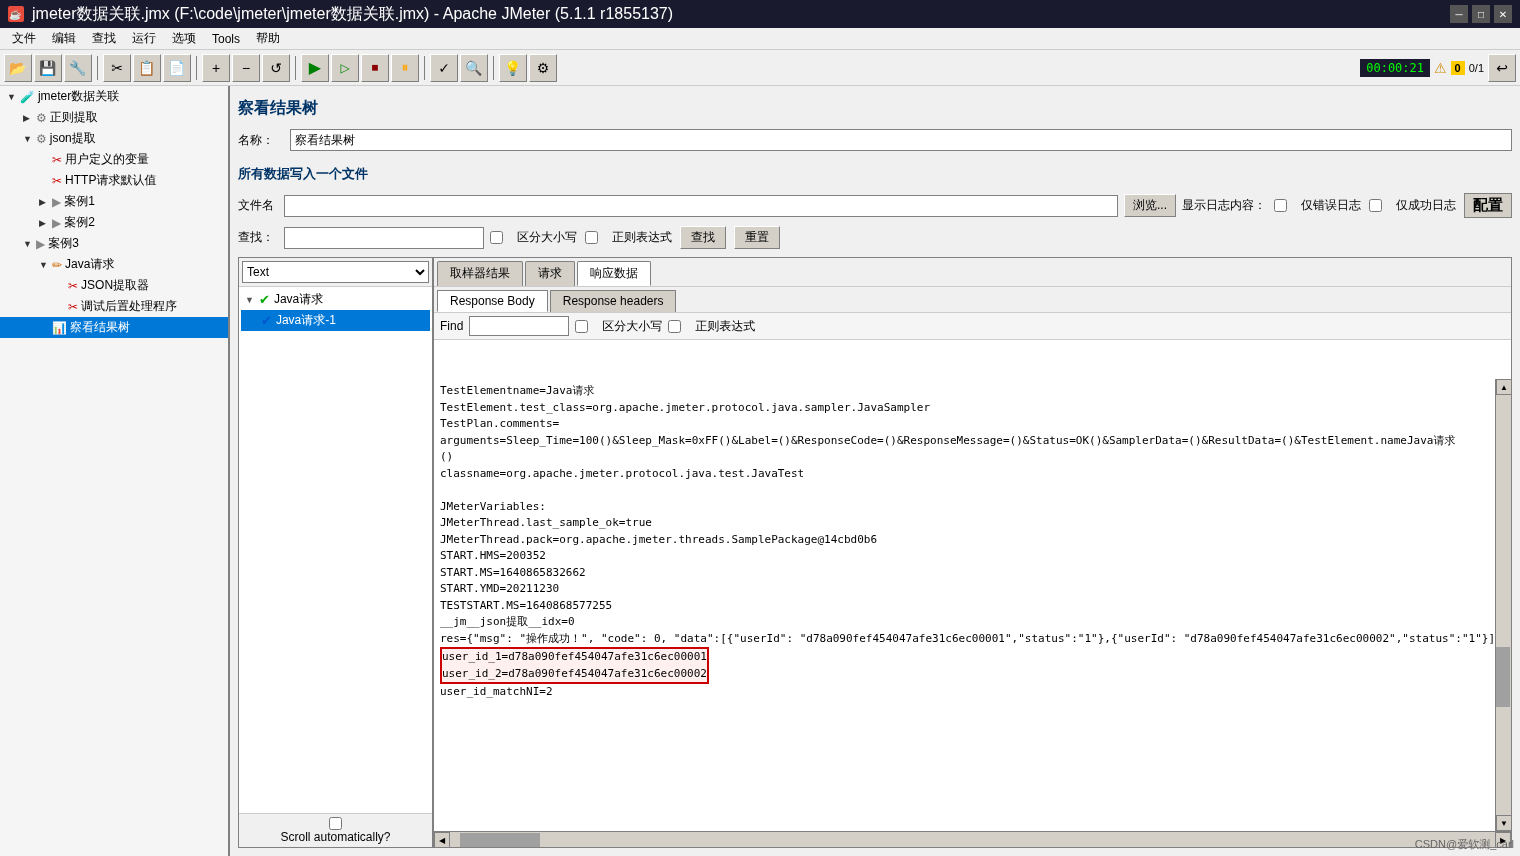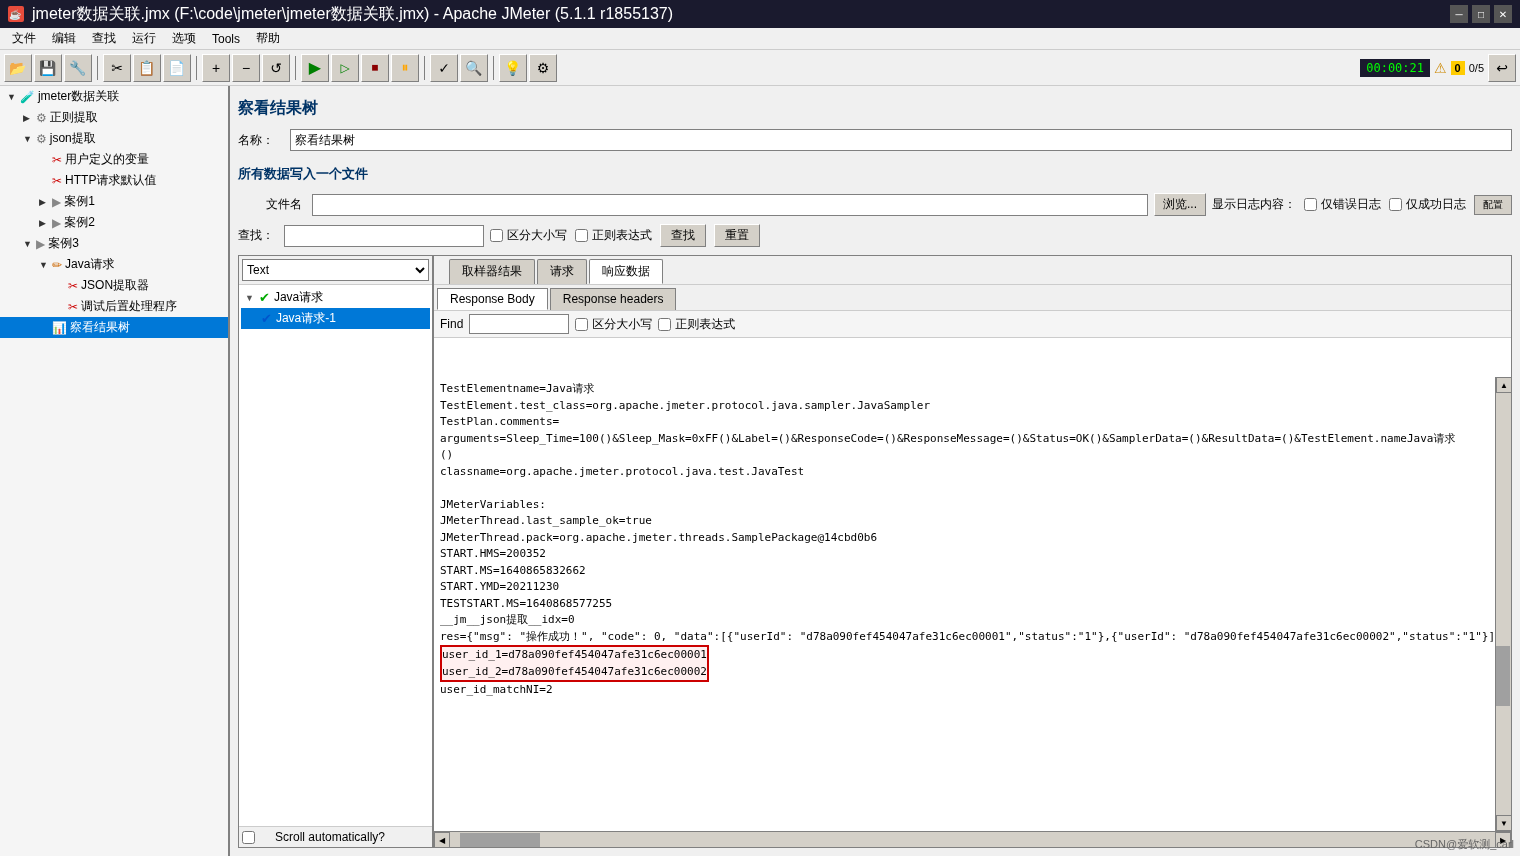--- a/index.html
+++ b/index.html
@@ -385,7 +385,7 @@
     <div class="time-display">00:00:21</div>
     <span style="color: #cc8800; font-size: 14px;">⚠</span>
     <span class="warning-badge">0</span>
-    <span class="counter">0/5</span>
+    <span class="counter">0/1</span>
     <button class="toolbar-btn">↩</button>
   </div>
 </div>

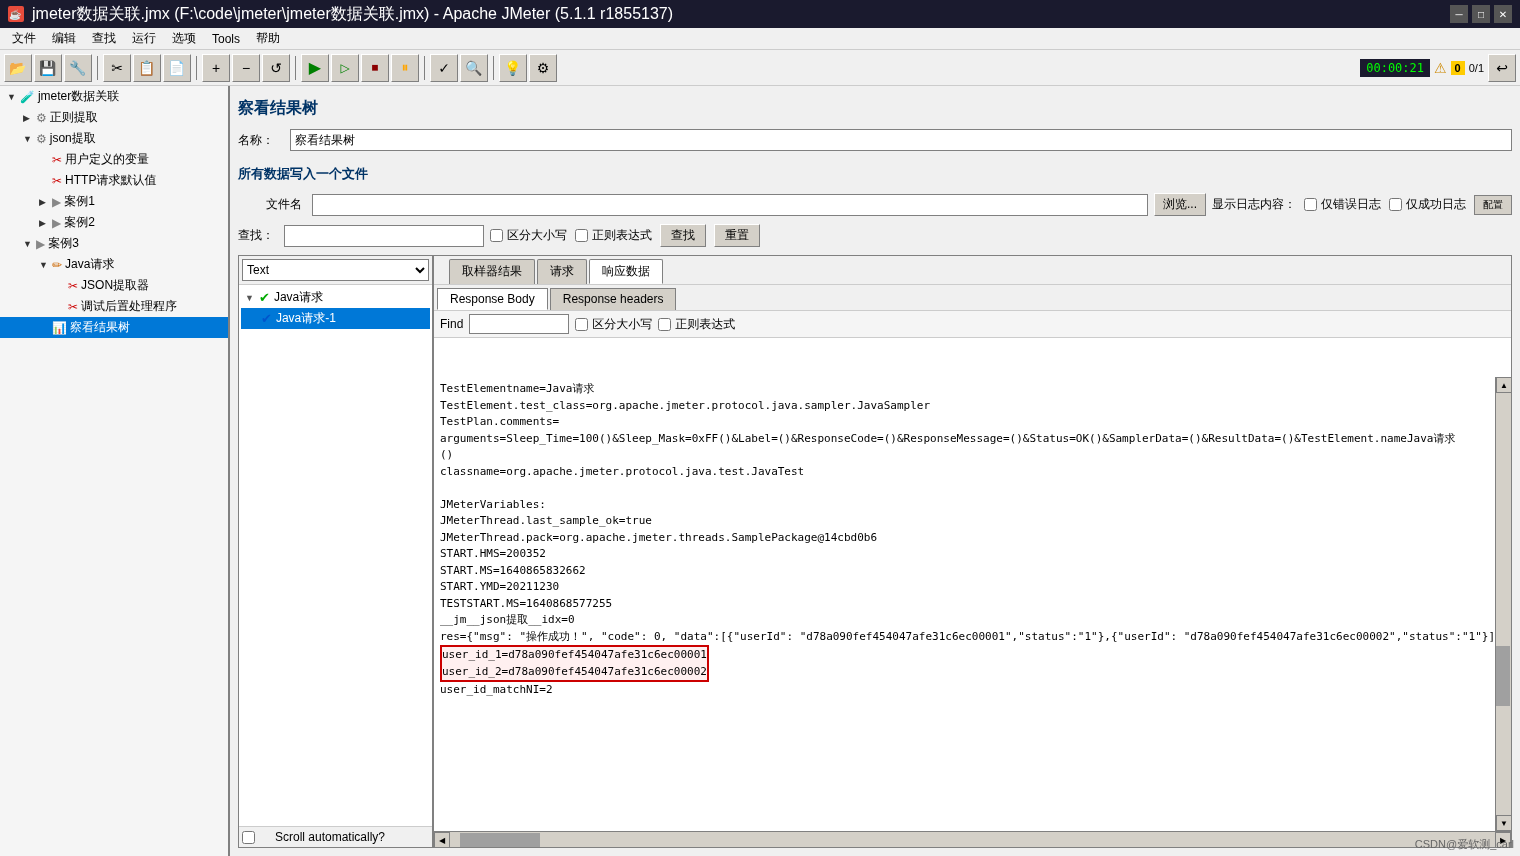--- a/index.html
+++ b/index.html
@@ -134,7 +134,7 @@
       align-items: center;
       gap: 6px;
     }
-    .file-label { width: 40px; font-size: 12px; margin-left: 28px; }
+    .file-label { width: 40px; font-size: 12px; }
     .file-input { flex: 1; height: 22px; border: 1px solid #808080; background: white; padding: 0 4px; font-size: 12px; }
     .browse-btn { padding: 2px 8px; background: #d4d0c8; border: 1px solid #808080; border-top-color: #fff; border-left-color: #fff; cursor: pointer; font-size: 12px; }
     .log-options { display: flex; align-items: center; gap: 8px; font-size: 12px; }

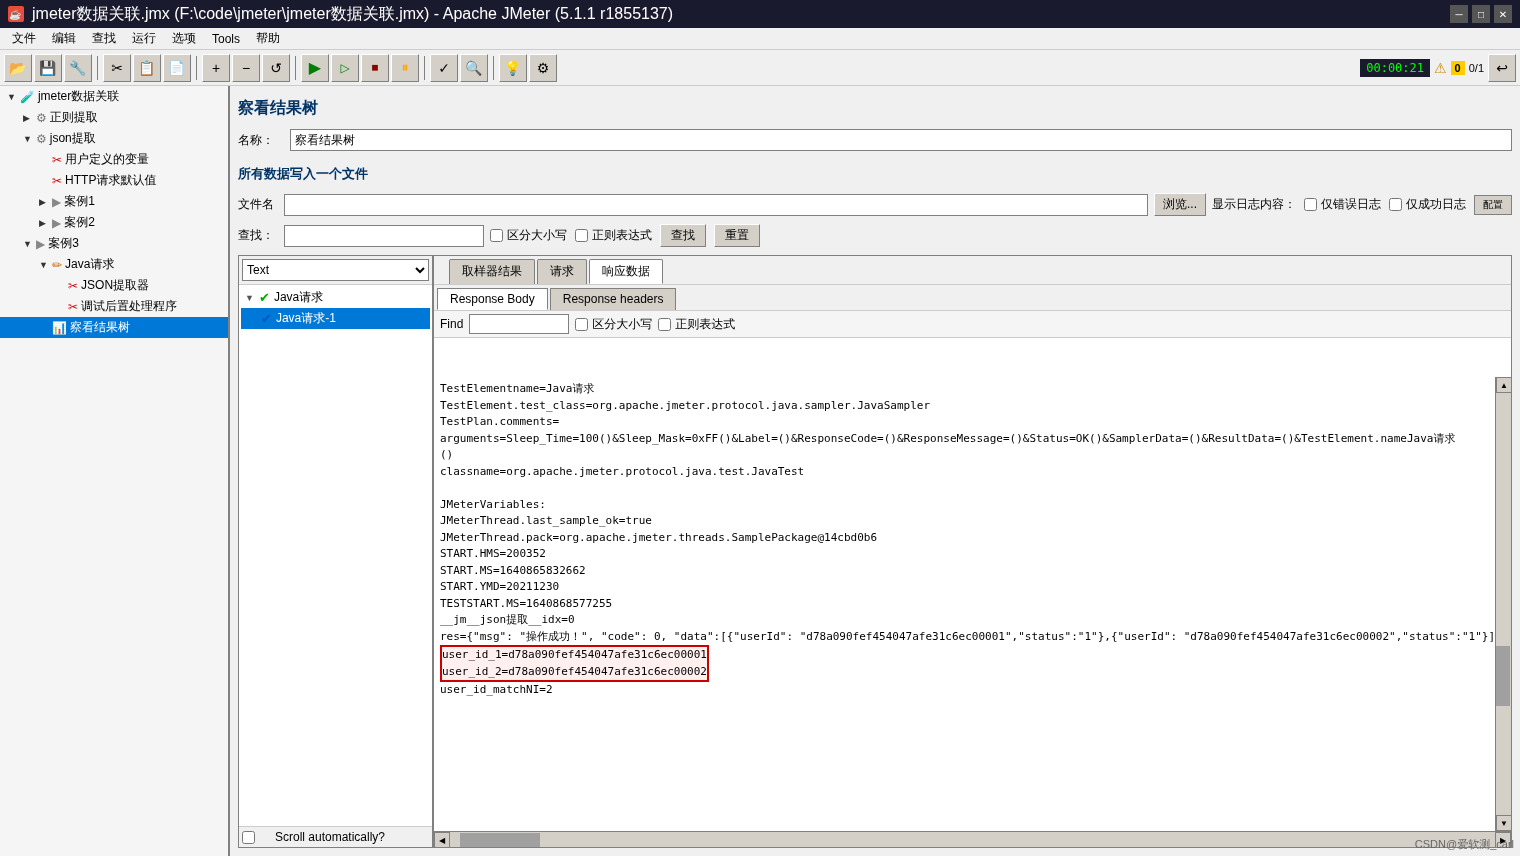--- a/index.html
+++ b/index.html
@@ -138,7 +138,7 @@
     .file-input { flex: 1; height: 22px; border: 1px solid #808080; background: white; padding: 0 4px; font-size: 12px; }
     .browse-btn { padding: 2px 8px; background: #d4d0c8; border: 1px solid #808080; border-top-color: #fff; border-left-color: #fff; cursor: pointer; font-size: 12px; }
     .log-options { display: flex; align-items: center; gap: 8px; font-size: 12px; }
-    .checkbox-label { display: flex; align-items: center; gap: 4px; }
+    .checkbox-label { display: flex; align-items: center; gap: 14px; }
     .config-btn { padding: 2px 8px; background: #d4d0c8; border: 1px solid #808080; cursor: pointer; font-size: 10px; }
 
     .search-row {

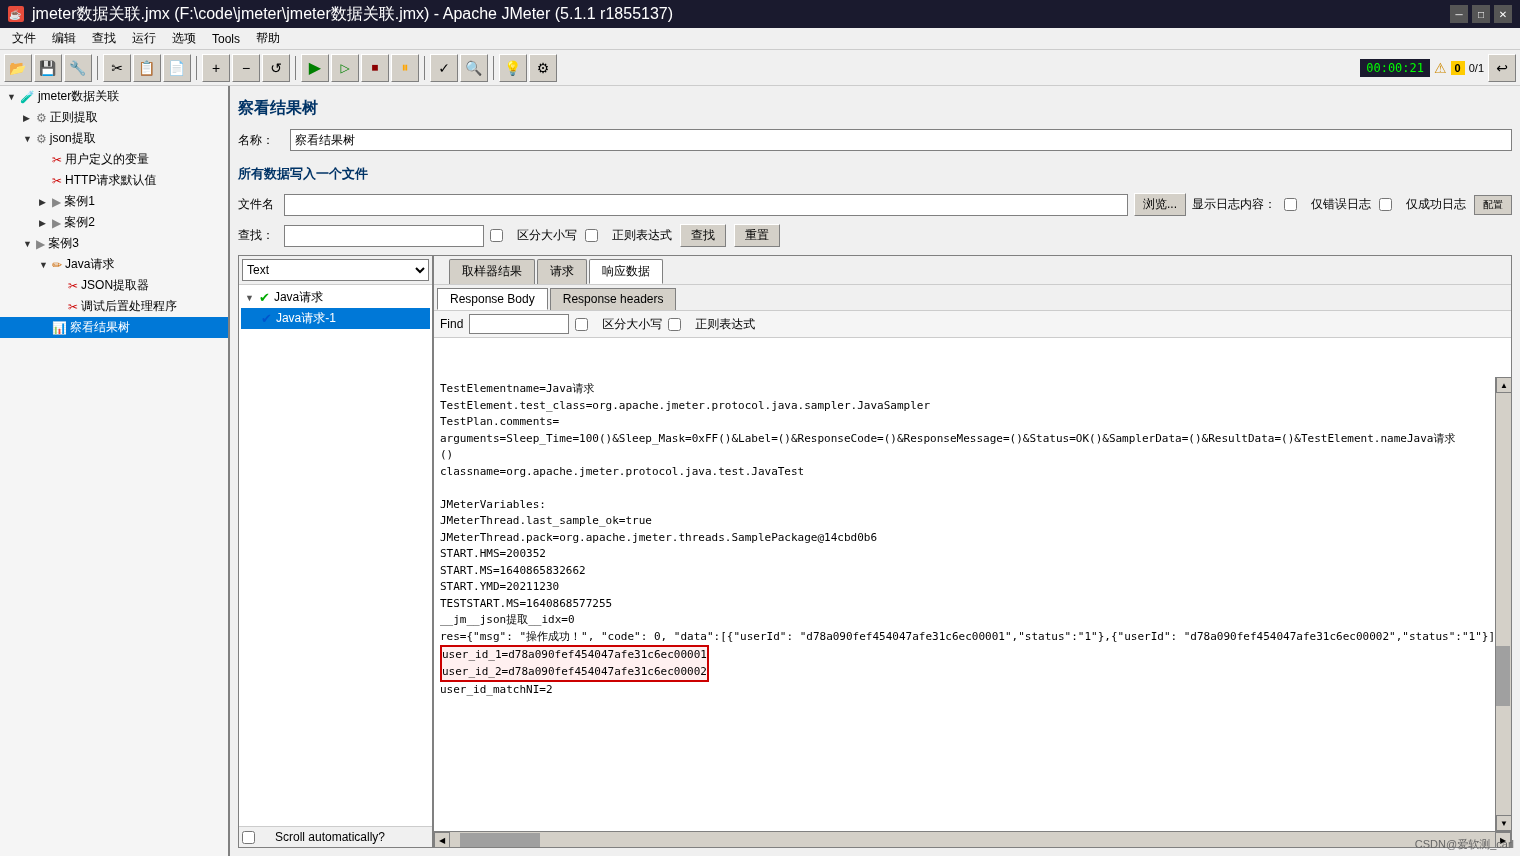--- a/index.html
+++ b/index.html
@@ -139,7 +139,7 @@
     .browse-btn { padding: 2px 8px; background: #d4d0c8; border: 1px solid #808080; border-top-color: #fff; border-left-color: #fff; cursor: pointer; font-size: 12px; }
     .log-options { display: flex; align-items: center; gap: 8px; font-size: 12px; }
     .checkbox-label { display: flex; align-items: center; gap: 14px; }
-    .config-btn { padding: 2px 8px; background: #d4d0c8; border: 1px solid #808080; cursor: pointer; font-size: 10px; }
+    .config-btn { padding: 2px 8px; background: #d4d0c8; border: 1px solid #808080; cursor: pointer; font-size: 15px; font-weight: bold; }
 
     .search-row {
       display: flex;

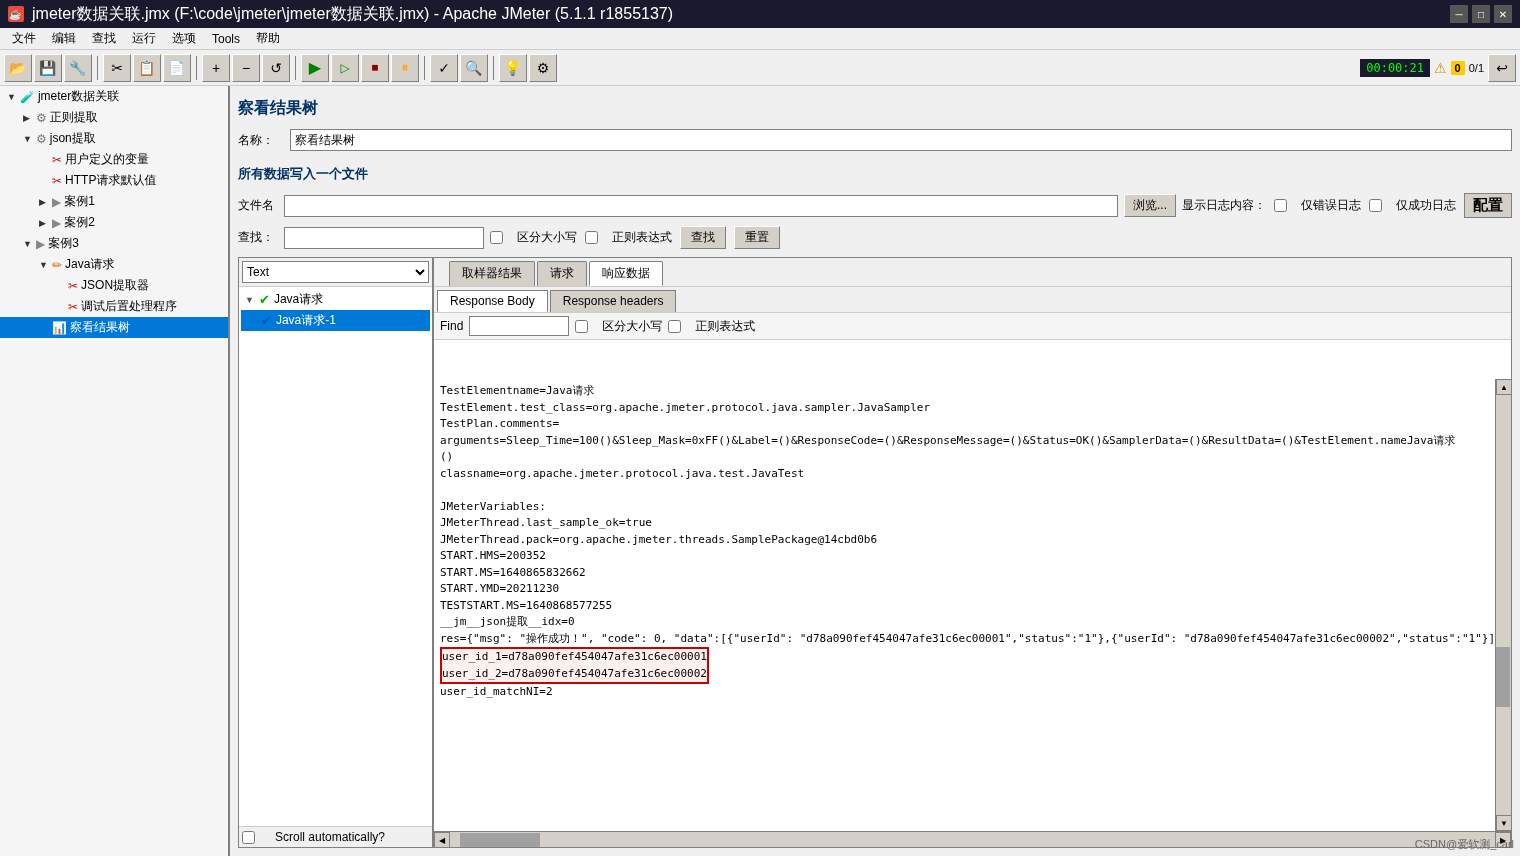--- a/index.html
+++ b/index.html
@@ -228,7 +228,7 @@
       display: flex;
       background: #f0f0f0;
       border-bottom: 1px solid #ccc;
-      padding: 3px 15px 0;
+      padding: 3px 3px 0;
       gap: 2px;
     }
     .tab {

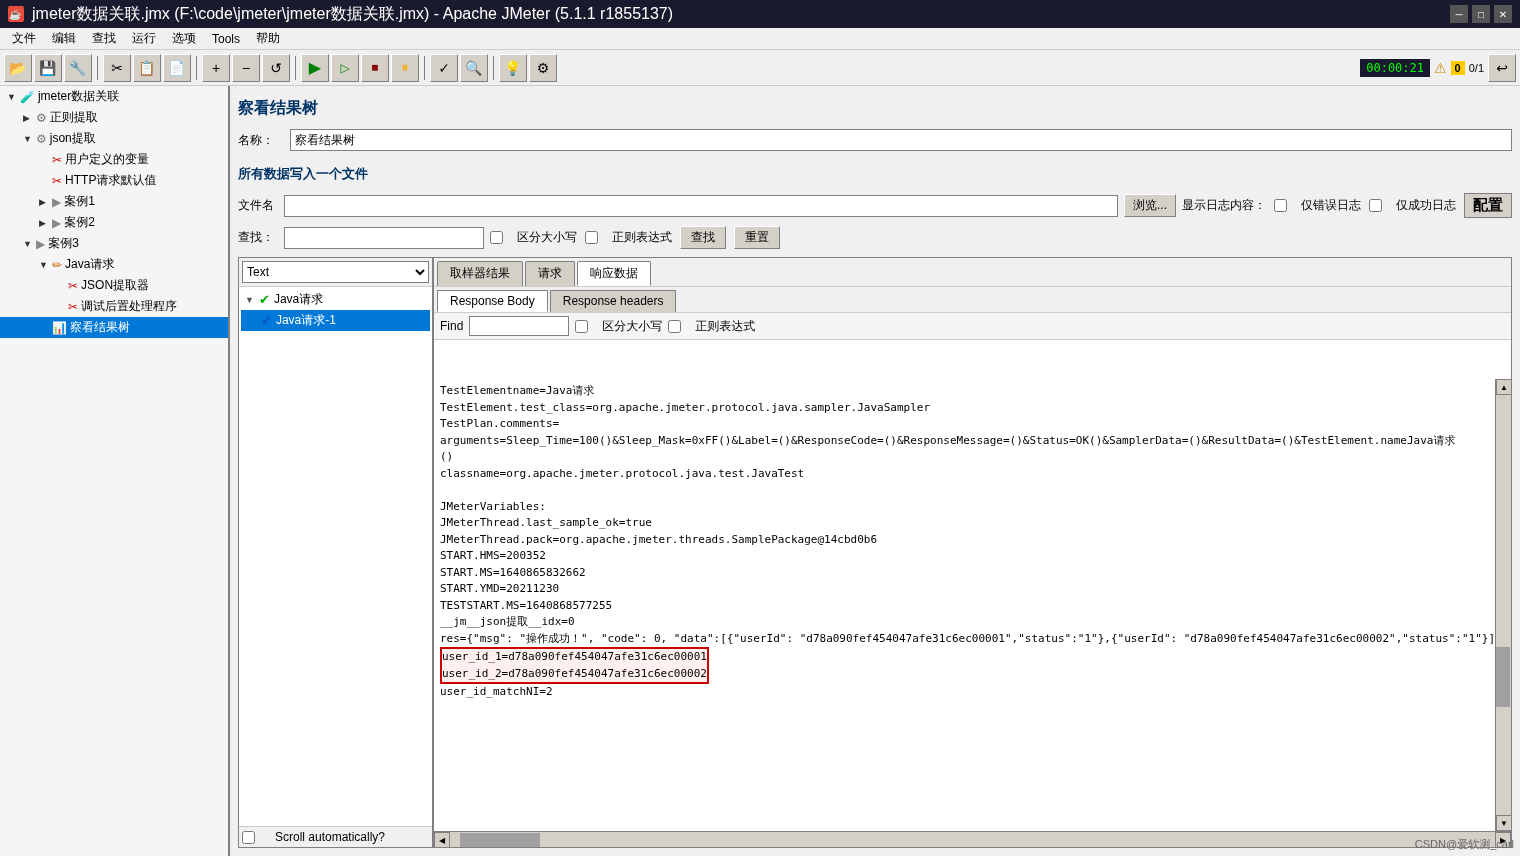--- a/index.html
+++ b/index.html
@@ -213,7 +213,8 @@
       font-size: 12px;
       display: flex;
       align-items: center;
-      gap: 20px;
+      gap: 0;
+      flex-direction: column;
     }
 
     .results-right {

